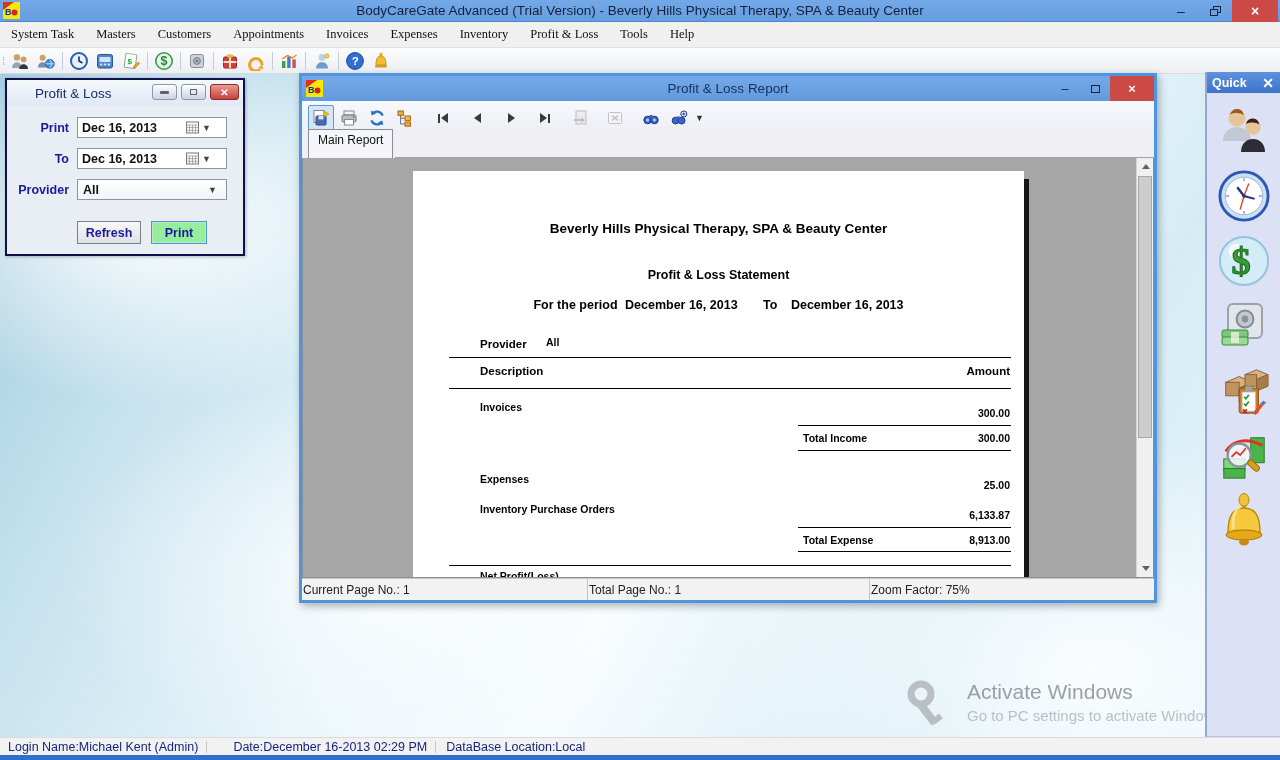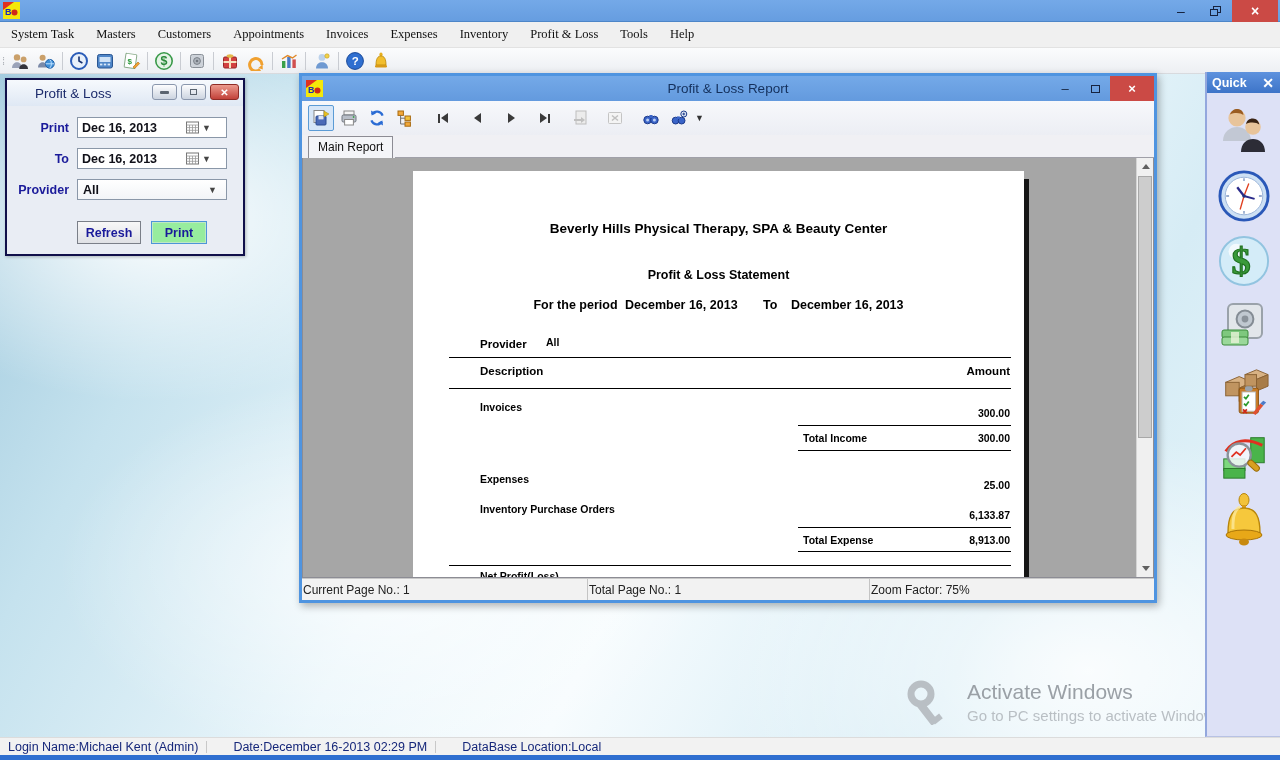--- a/index.html
+++ b/index.html
@@ -142,6 +142,7 @@
       <text x="2" y="13" font-size="9" font-weight="bold" fill="#1c2bb4" font-family="Liberation Sans,sans-serif">Bo</text>
       <circle cx="11.5" cy="10.5" r="3" fill="#d02818"></circle>
     </svg>
+    <div class="title">BodyCareGate Advanced (Trial Version) - Beverly Hills Physical Therapy, SPA &amp; Beauty Center</div>
     <div class="winbtns">
       <span class="wbtn">–</span>
       <span class="wbtn">

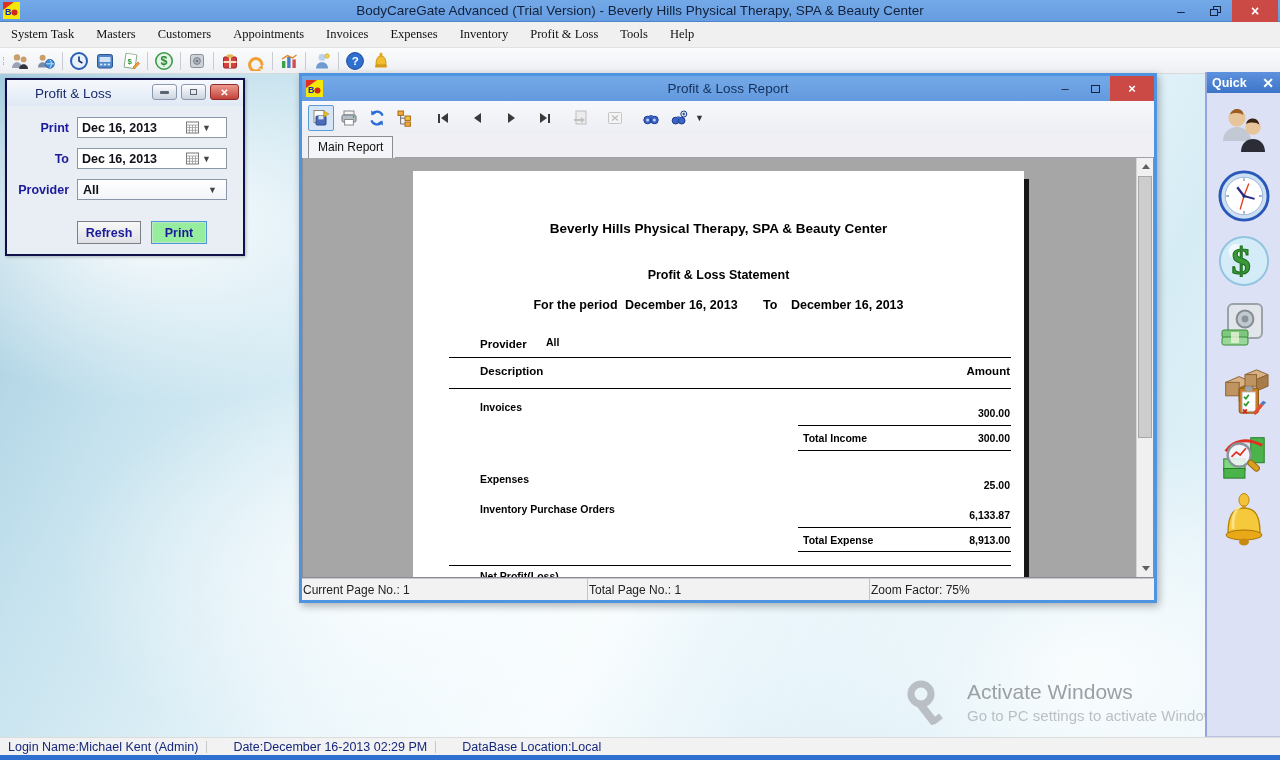--- a/index.html
+++ b/index.html
@@ -92,7 +92,7 @@
   .tri-l { width:0; height:0; border-top:5px solid transparent; border-bottom:5px solid transparent; border-right:7px solid #3a3a3a;}
   .tabrow { height:23px; display:flex; align-items:flex-end; padding-left:6px; background:#f0f0f4;}
   .rtab { border:1px solid #8c8c94; border-bottom:none; background:#f4f5f8; font-size:12px; color:#111;
-    padding:3px 9px 4px 9px; }
+    padding:3px 9px 11px 9px; }
   .tabline { flex:1; border-bottom:1px solid #a0a0a8; height:1px; margin-left:2px;}
   .rcontent { position:relative; height:420px; background:#a6a6a6; border:1px solid #8c8c94; border-top:none; overflow:hidden;}
   .rstatus { height:22px; background:#f2f2f2; border-top:1px solid #c8c8c8; display:flex; font-size:12px; color:#222; }

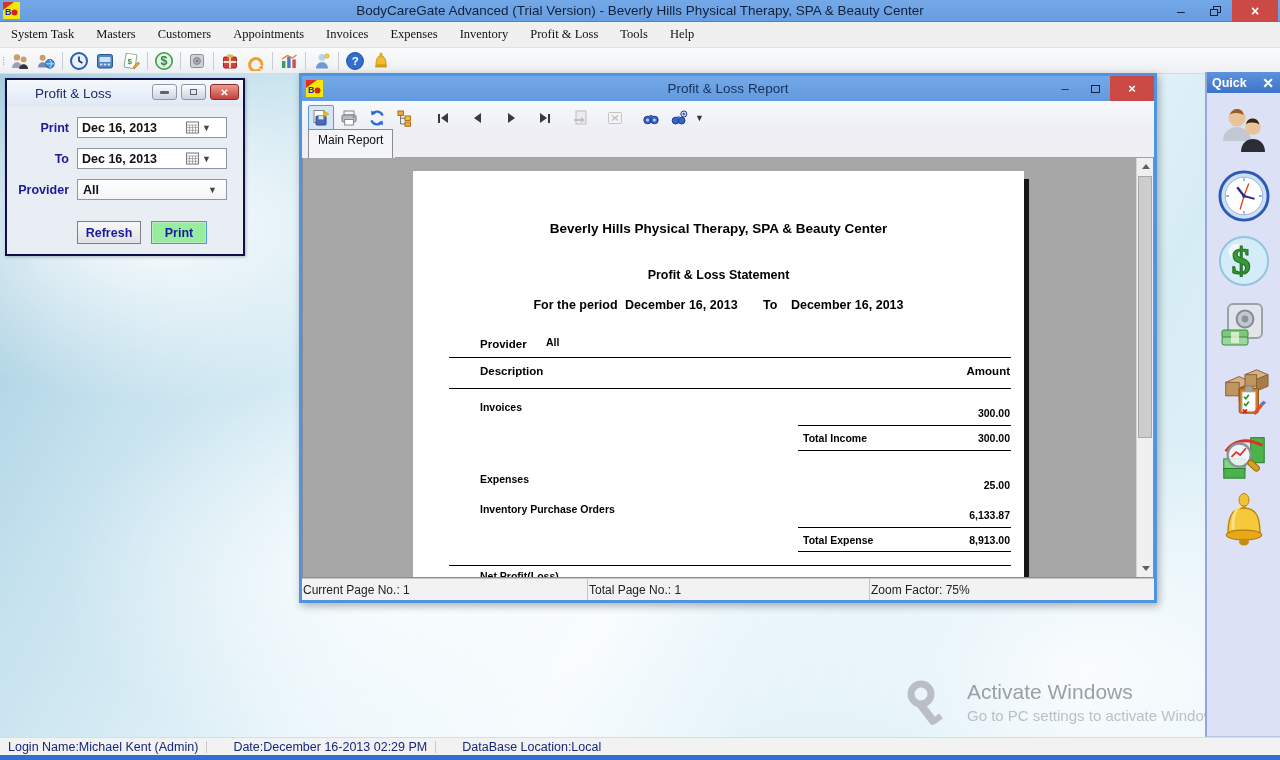--- a/index.html
+++ b/index.html
@@ -608,7 +608,7 @@
     <span class="sep"></span>
     <span style="margin-left:18px">Date:December 16-2013  02:29  PM</span>
     <span class="sep"></span>
-    <span style="margin-left:18px">DataBase Location:Local</span>
+    <span style="margin-left:2px">DataBase Location:Local</span>
   </div>
   <div class="bottomstrip"></div>
 

